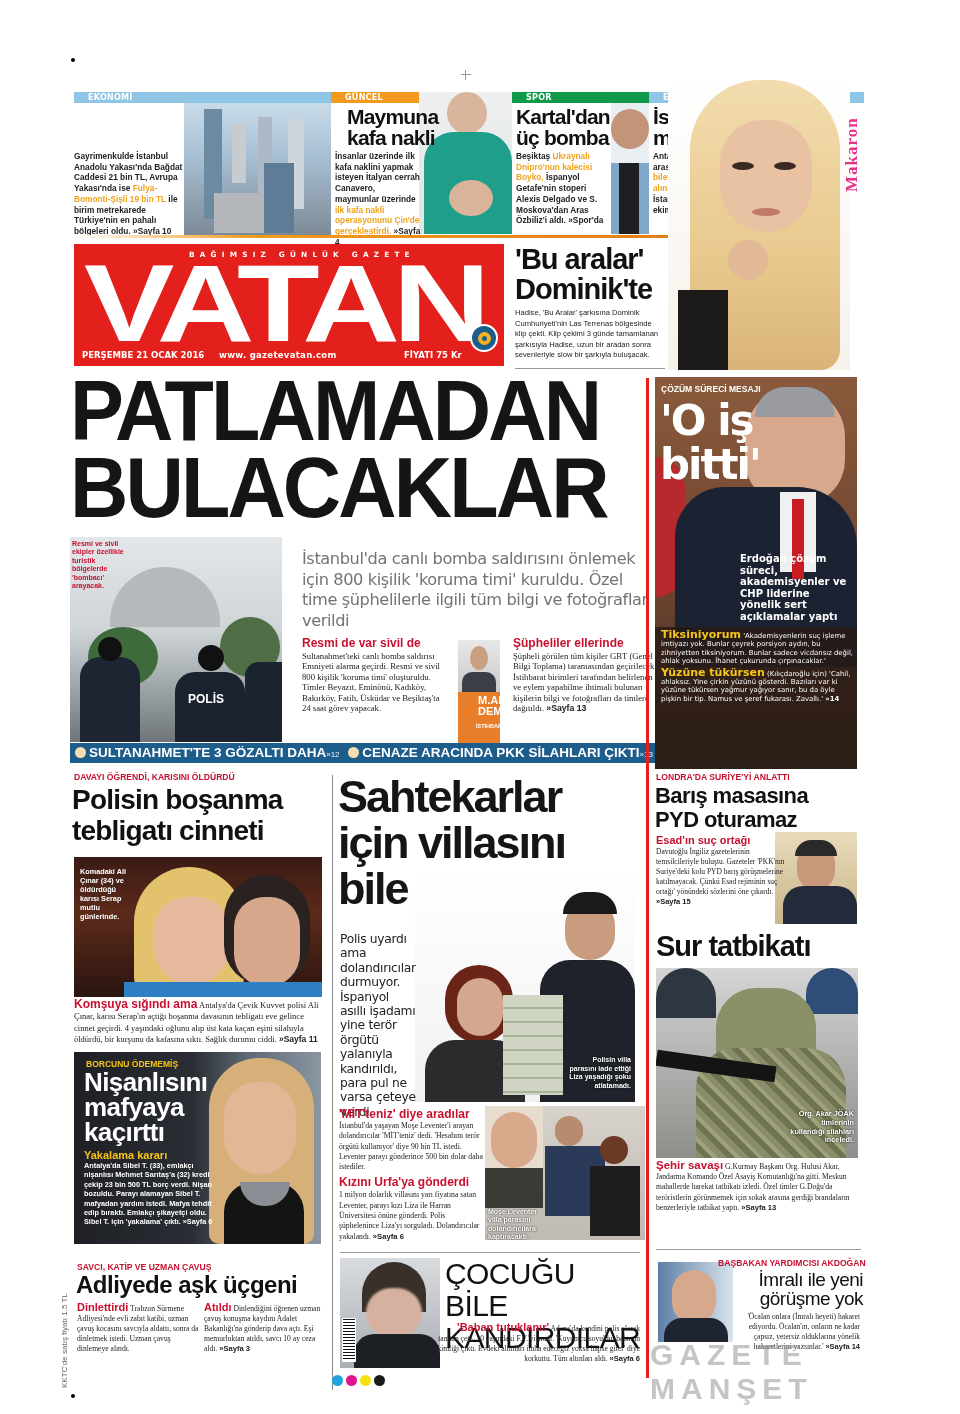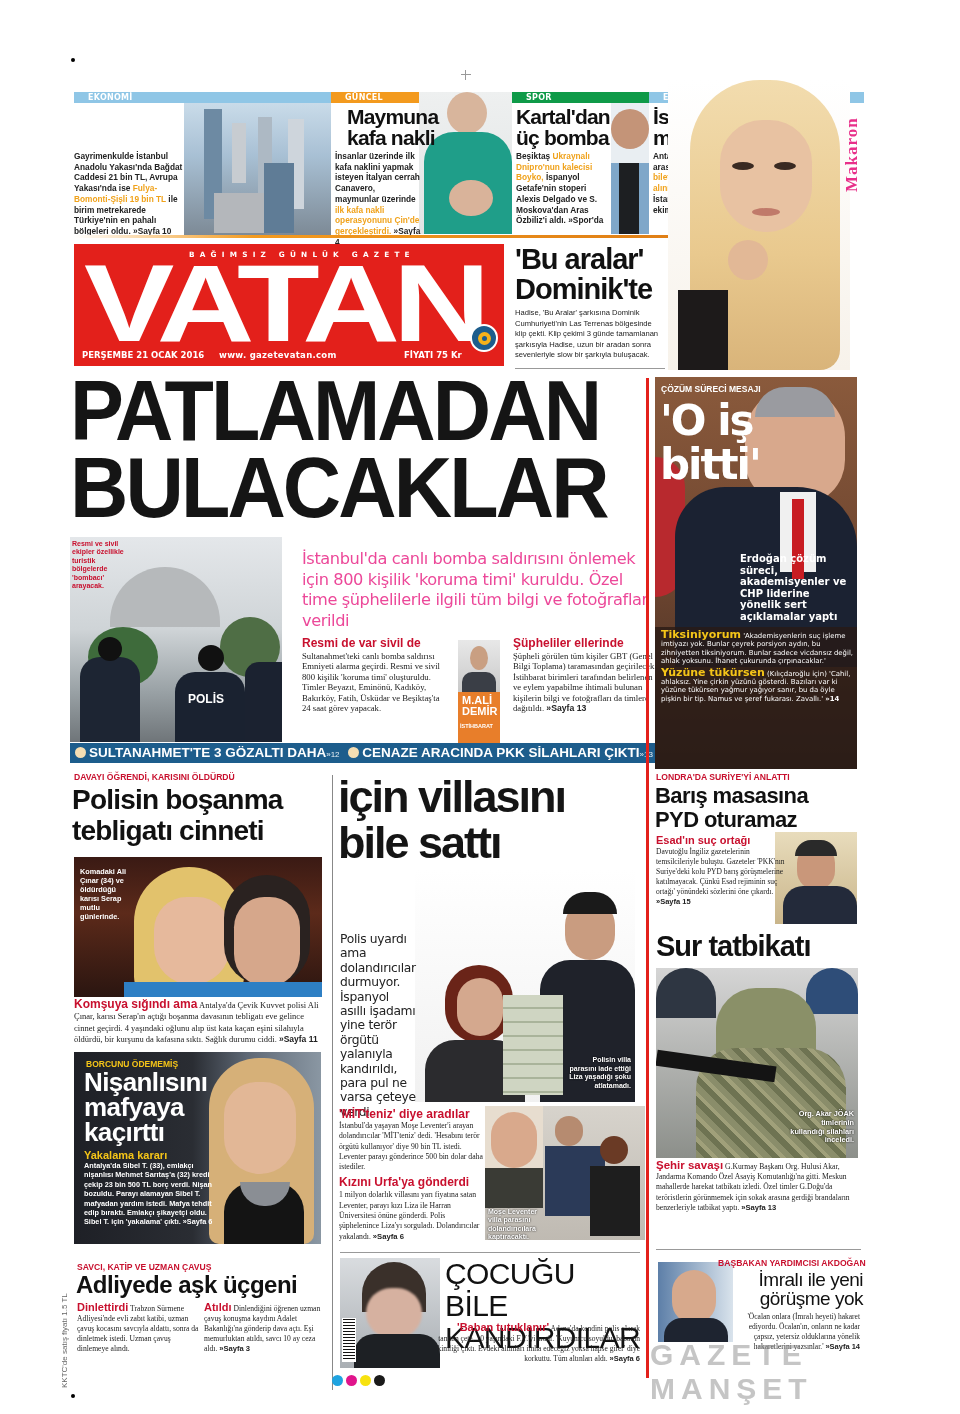--- a/index.html
+++ b/index.html
@@ -27,7 +27,7 @@
   .mast-foot { color: #fff; font-size: 8.5px; font-weight: bold; }
 
   .big-head { font-family: "Liberation Sans", sans-serif; font-weight: 900; color: #151515; letter-spacing: -3px; transform: scaleX(0.95); transform-origin: left top; }
-  .deck { font-family: "DejaVu Sans", sans-serif; font-weight: normal; color: #ec4899; font-size: 16.2px; line-height: 20.5px; letter-spacing: -0.4px; }
+  .deck { font-family: "DejaVu Sans", sans-serif; font-weight: normal; color: #737373; font-size: 16.2px; line-height: 20.5px; letter-spacing: -0.4px; }
   .red-sub { color: #c8102e; font-weight: bold; font-family: "Liberation Sans", sans-serif; }
   .body-serif { font-family: "Liberation Serif", serif; font-size: 9.2px; line-height: 11.8px; color: #222; }
 

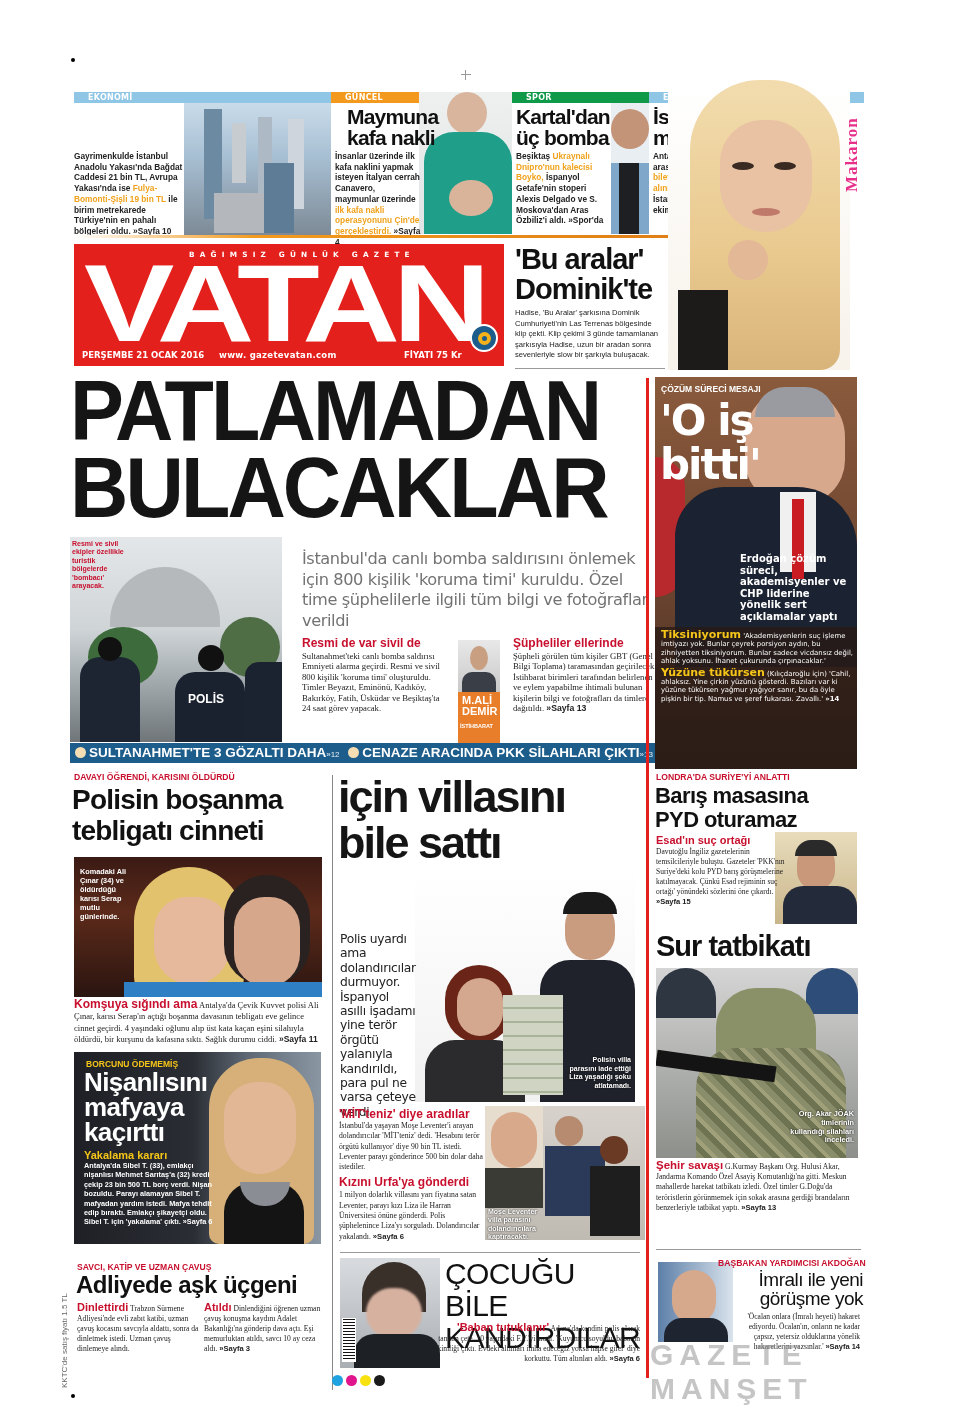--- a/index.html
+++ b/index.html
@@ -175,7 +175,7 @@
     <div class="abs" style="left:12px;top:6px;width:18px;height:24px;border-radius:50%;background:#c99f82;"></div>
     <div class="abs" style="left:4px;top:32px;width:34px;height:20px;border-radius:10px 10px 0 0;background:#3a3e46;"></div>
   </div>
-  <div class="abs" style="left:0;top:52px;width:42px;height:54px;background:#e87e2a;">
+  <div class="abs" style="left:0;top:52px;width:42px;height:54px;background:#e87e2a;padding-left:16px;">
     <div class="cond" style="color:#fff;font-weight:bold;font-size:11px;line-height:11px;padding:3px 2px 0 4px;">
       <div>M.ALİ</div>
         <div>DEMİR</div>

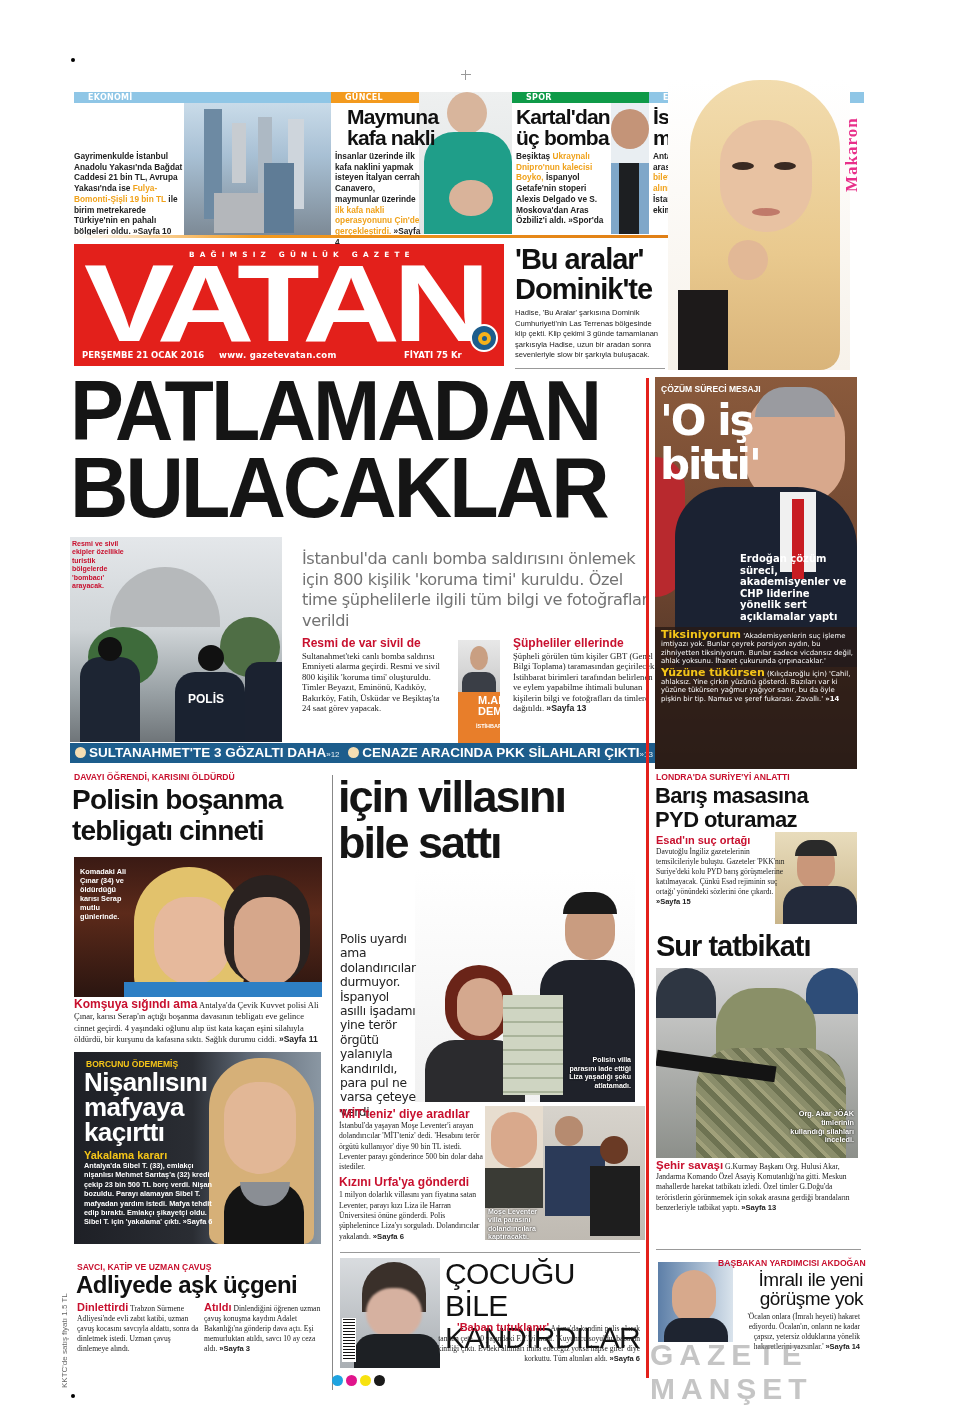--- a/index.html
+++ b/index.html
@@ -268,6 +268,7 @@
 <div class="abs vline" style="left:332px;top:775px;height:615px;background:#888;"></div>
 
 <div class="abs big-head" style="left:338px;top:774px;width:310px;font-size:45px;line-height:46px;letter-spacing:-2px;transform:none;">
+  <div>Sahtekarlar</div>
   <div>için villasını</div>
   <div>bile sattı</div>
 </div>

